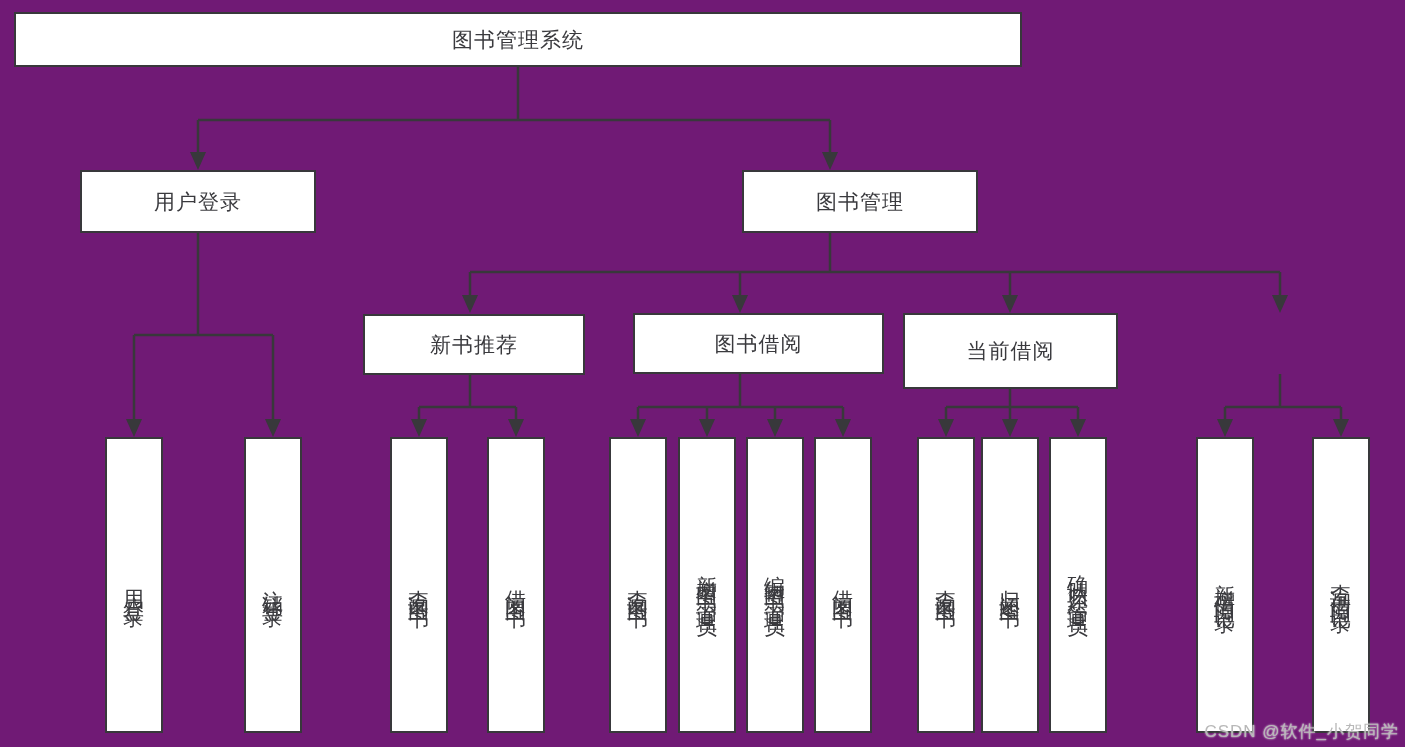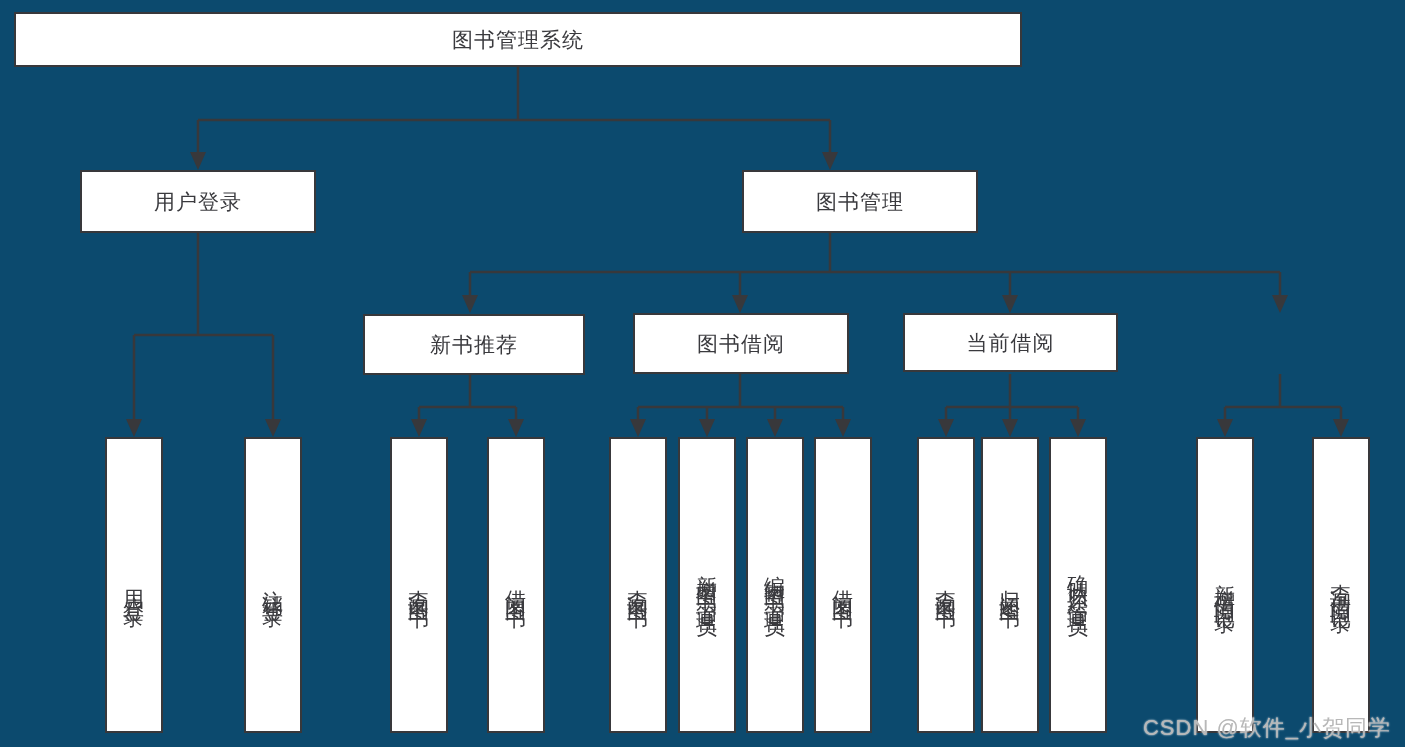--- a/index.html
+++ b/index.html
@@ -6,7 +6,7 @@
   .canvas{
     position:relative;
     width:1405px;height:747px;
-    background:#0c4a6e;
+    background:#701a75;
     font-family:"Liberation Sans","DejaVu Sans",sans-serif;
     overflow:hidden;
   }

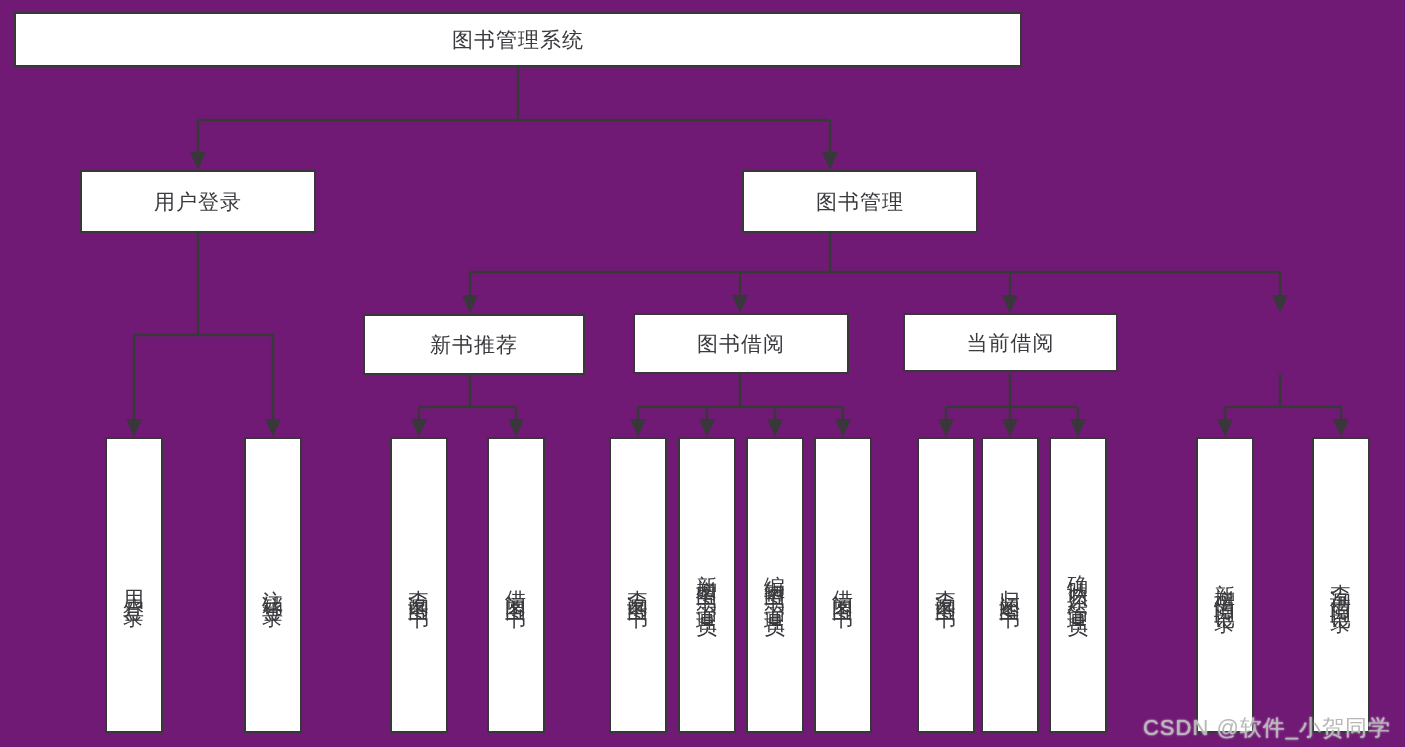--- a/index.html
+++ b/index.html
@@ -98,7 +98,7 @@
   <div class="node" style="left:712px;top:170px;width:236px;height:63px;margin-left:30px;">图书管理</div>
 
   <div class="node" style="left:363px;top:314px;width:222px;height:61px;">新书推荐</div>
-  <div class="node" style="left:633px;top:313px;width:216px;height:61px;">图书借阅</div>
+  <div class="node" style="left:633px;top:313px;width:251px;height:61px;">图书借阅</div>
   <div class="node" style="left:903px;top:313px;width:215px;height:59px;text-align:right;">当前借阅</div>
 
   <div class="node leaf" style="left:105px;top:437px;width:58px;height:296px;">

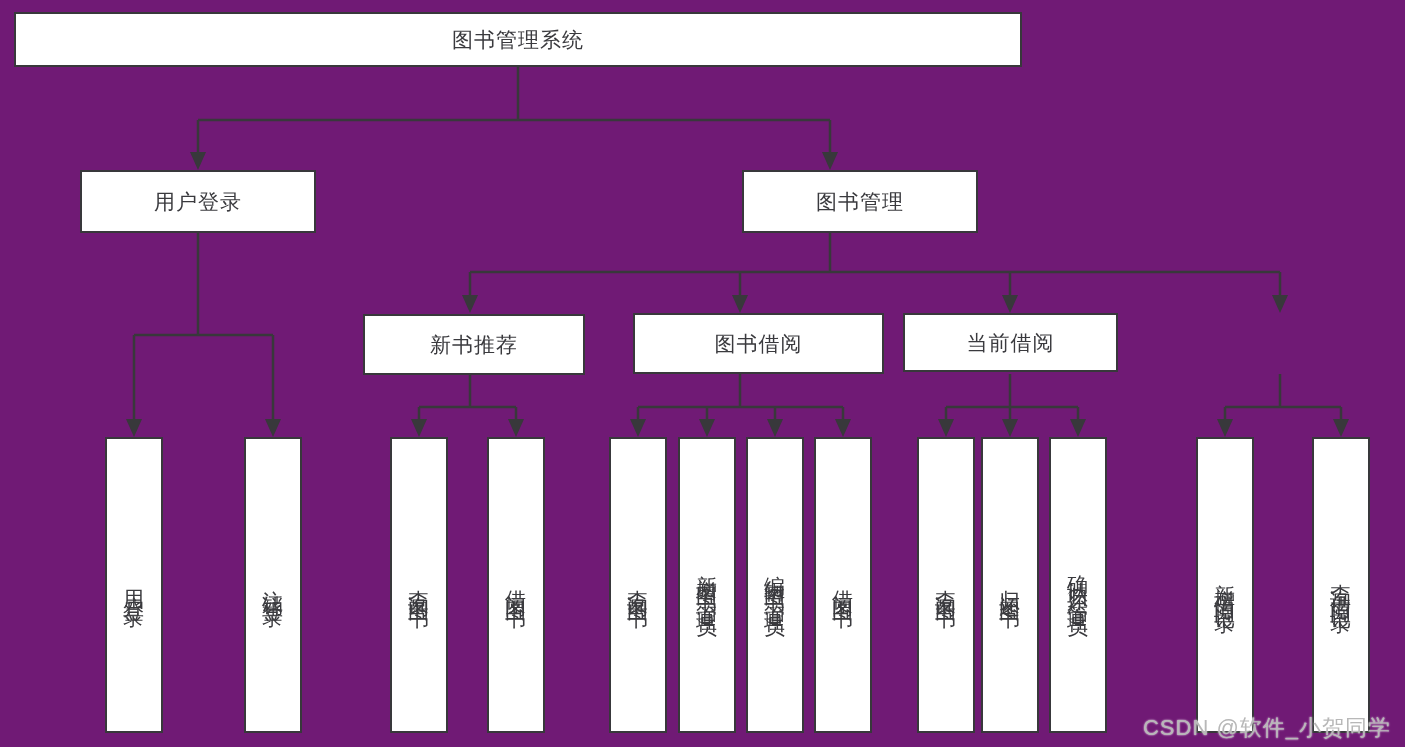--- a/index.html
+++ b/index.html
@@ -99,7 +99,7 @@
 
   <div class="node" style="left:363px;top:314px;width:222px;height:61px;">新书推荐</div>
   <div class="node" style="left:633px;top:313px;width:251px;height:61px;">图书借阅</div>
-  <div class="node" style="left:903px;top:313px;width:215px;height:59px;text-align:right;">当前借阅</div>
+  <div class="node" style="left:903px;top:313px;width:215px;height:76px;text-align:right;">当前借阅</div>
 
   <div class="node leaf" style="left:105px;top:437px;width:58px;height:296px;">
     <span>用户登录</span>

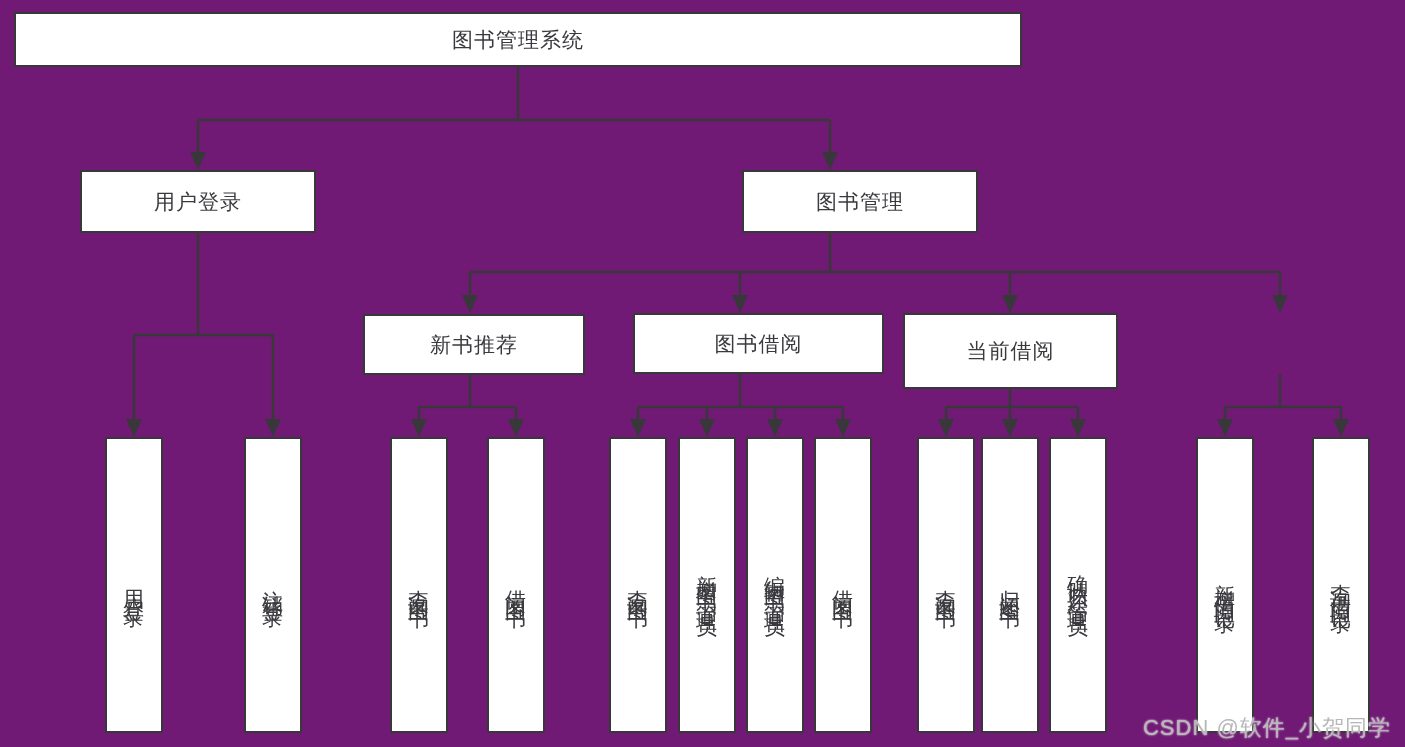--- a/index.html
+++ b/index.html
@@ -35,9 +35,9 @@
   }
   .watermark{
     position:absolute;
-    right:14px;
+    right:6px;
     bottom:4px;
-    font-size:22px;
+    font-size:17px;
     color:#b8b8b8;
     letter-spacing:1px;
     z-index:3;

